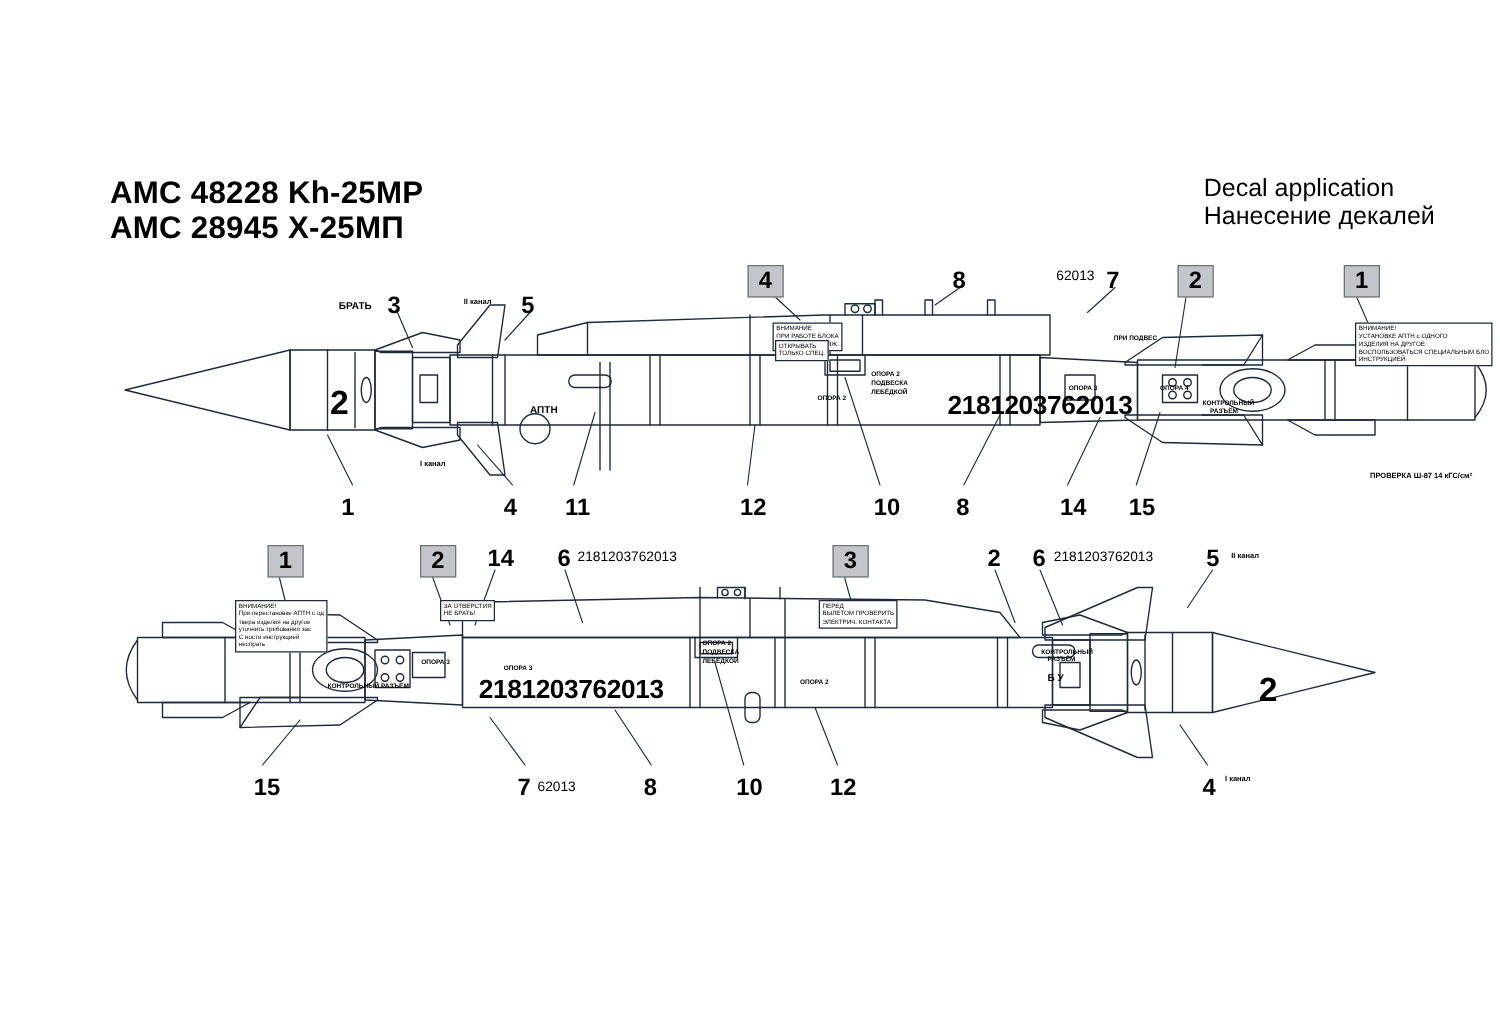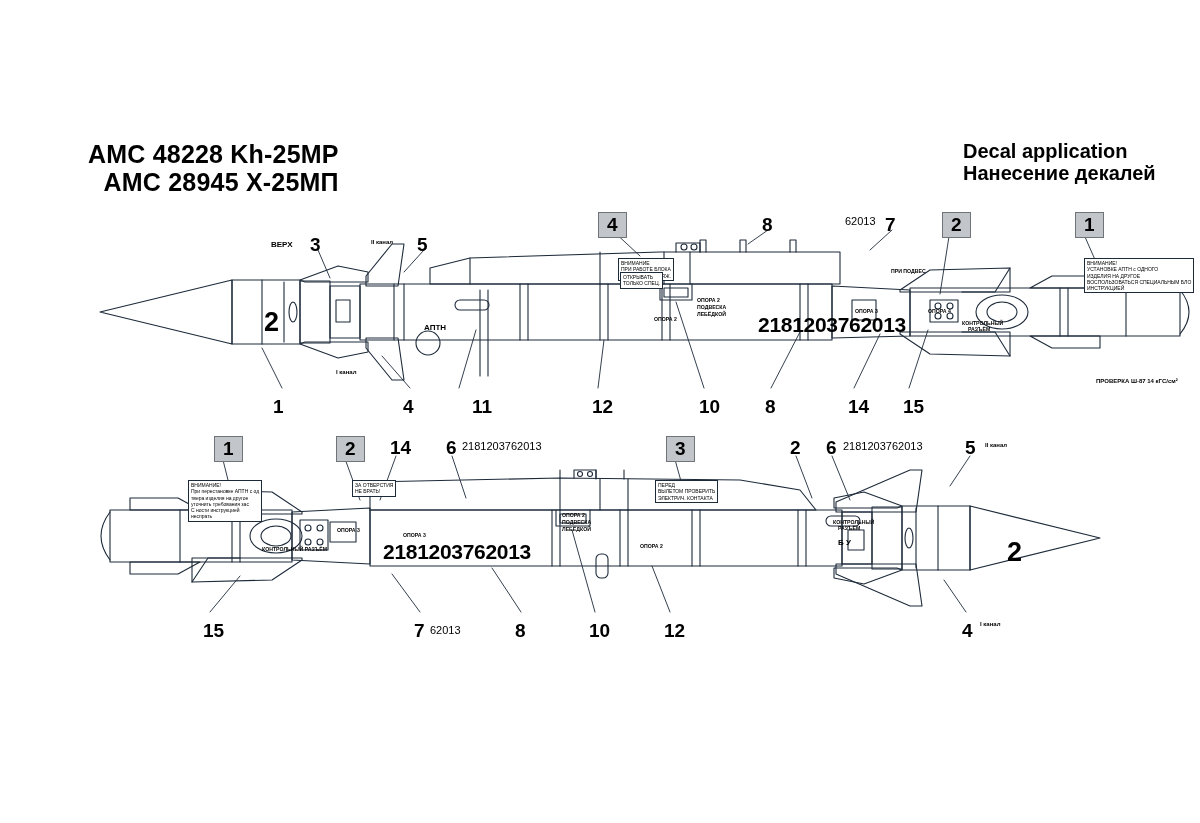--- a/index.html
+++ b/index.html
@@ -25,7 +25,6 @@
     left: 88px;
     top: 140px;
     line-height: 1.12;
-    text-align: right;
   }
   #title-block .t-line {
     font-size: 25px;

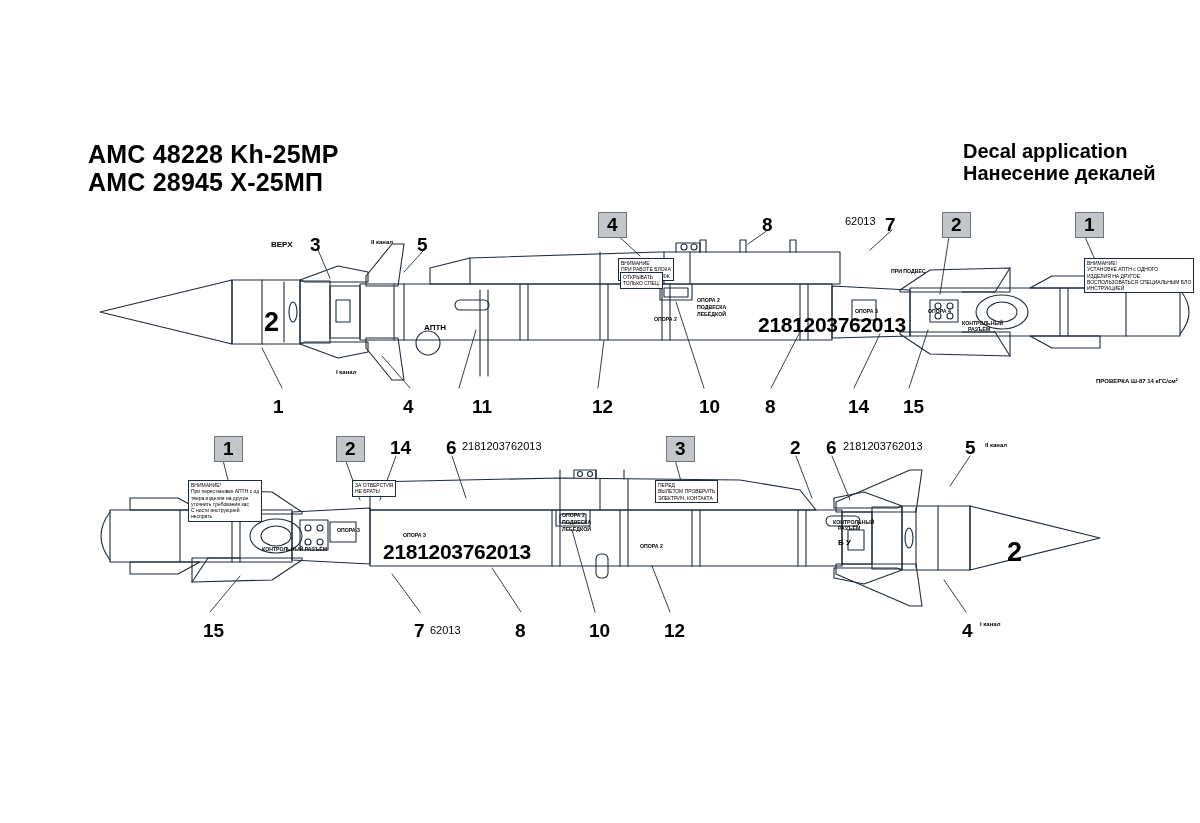--- a/index.html
+++ b/index.html
@@ -39,7 +39,7 @@
   }
   #decal-block .d-line {
     font-size: 20px;
-    font-weight: bold;
+    font-weight: normal;
     white-space: nowrap;
   }
 

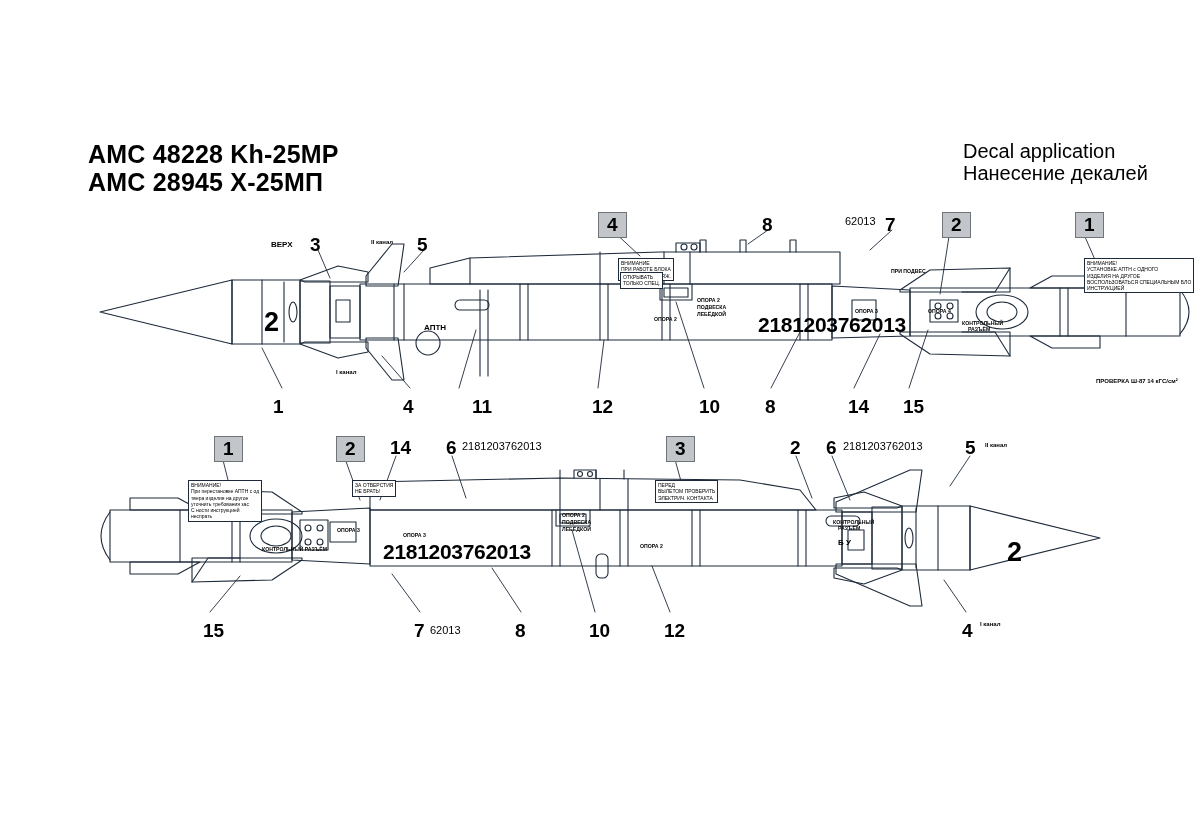--- a/index.html
+++ b/index.html
@@ -312,7 +312,7 @@
       <div class="callout abs" style="left: 765px; top: 396px;">8</div>
       <div class="callout abs" style="left: 848px; top: 396px;">14</div>
       <div class="callout abs" style="left: 903px; top: 396px;">15</div>
-      <div class="small-note abs" style="left: 271px; top: 240px;">ВЕРХ</div>
+      <div class="small-note abs" style="left: 271px; top: 240px;">БРАТЬ</div>
       <div class="label-tiny abs" style="left: 371px; top: 239px;">II канал</div>
       <div class="label-tiny abs" style="left: 336px; top: 369px;">I канал</div>
       <div class="small-note abs" style="left: 424px; top: 323px;">АПТН</div>

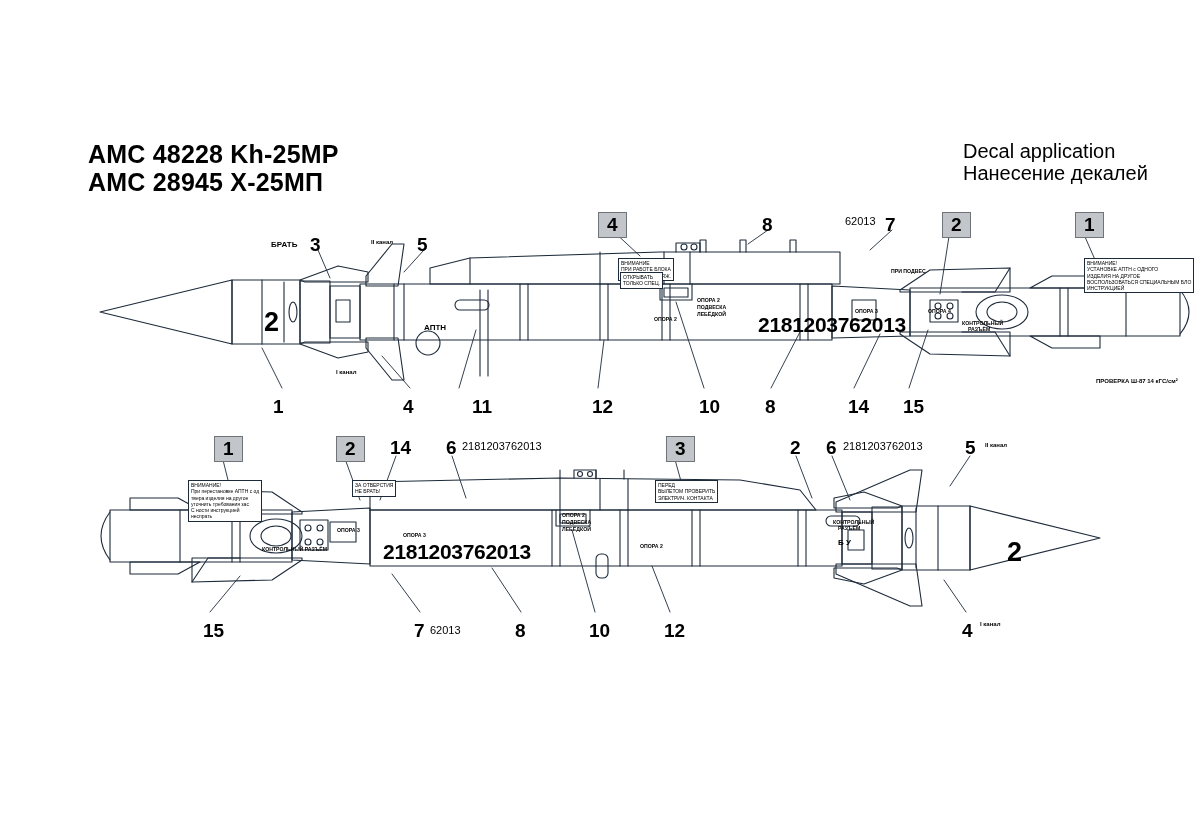--- a/index.html
+++ b/index.html
@@ -306,7 +306,7 @@
       <div class="callout abs" style="left: 885px; top: 214px;">7</div>
       <div class="callout abs" style="left: 273px; top: 396px;">1</div>
       <div class="callout abs" style="left: 403px; top: 396px;">4</div>
-      <div class="callout abs" style="left: 472px; top: 396px;">11</div>
+      <div class="callout abs" style="left: 452px; top: 396px;">11</div>
       <div class="callout abs" style="left: 592px; top: 396px;">12</div>
       <div class="callout abs" style="left: 699px; top: 396px;">10</div>
       <div class="callout abs" style="left: 765px; top: 396px;">8</div>

